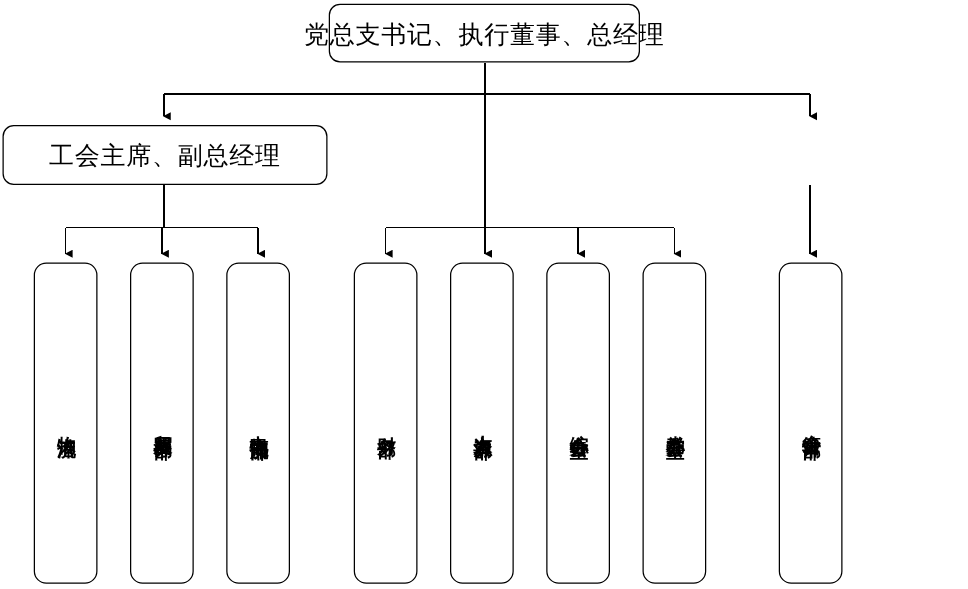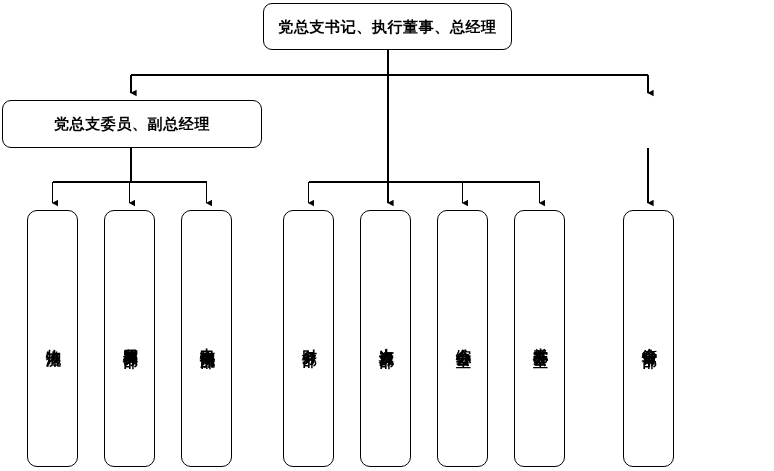--- a/index.html
+++ b/index.html
@@ -40,8 +40,8 @@
     padding: 0 10px;
   }
   .node-horizontal .node-label {
-    font-size: 15px;
-    font-weight: 700;
+    font-size: 20px;
+    font-weight: 400;
     letter-spacing: 0.6px;
     line-height: 1.2;
     white-space: nowrap;

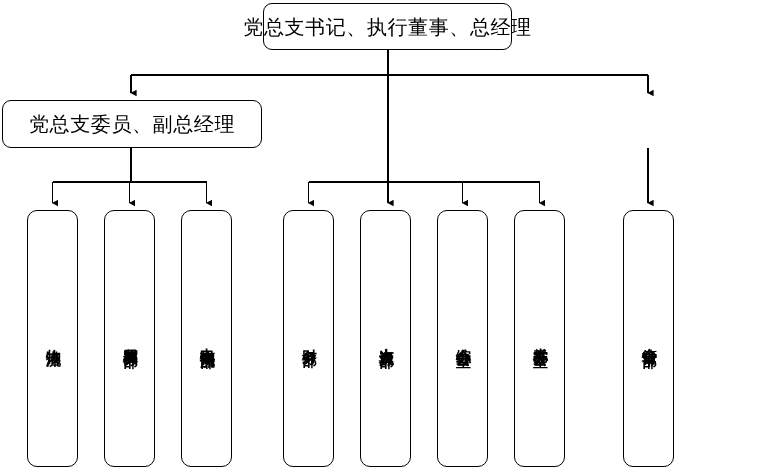--- a/index.html
+++ b/index.html
@@ -100,7 +100,7 @@
   </div>
 
   <div class="node node-horizontal" style="left:2px; top:100px; width:260px; height:48px;">
-    <span class="node-label">党总支委员、副总经理</span>
+    <span class="node-label">工会主席、副总经理</span>
   </div>
 
 

